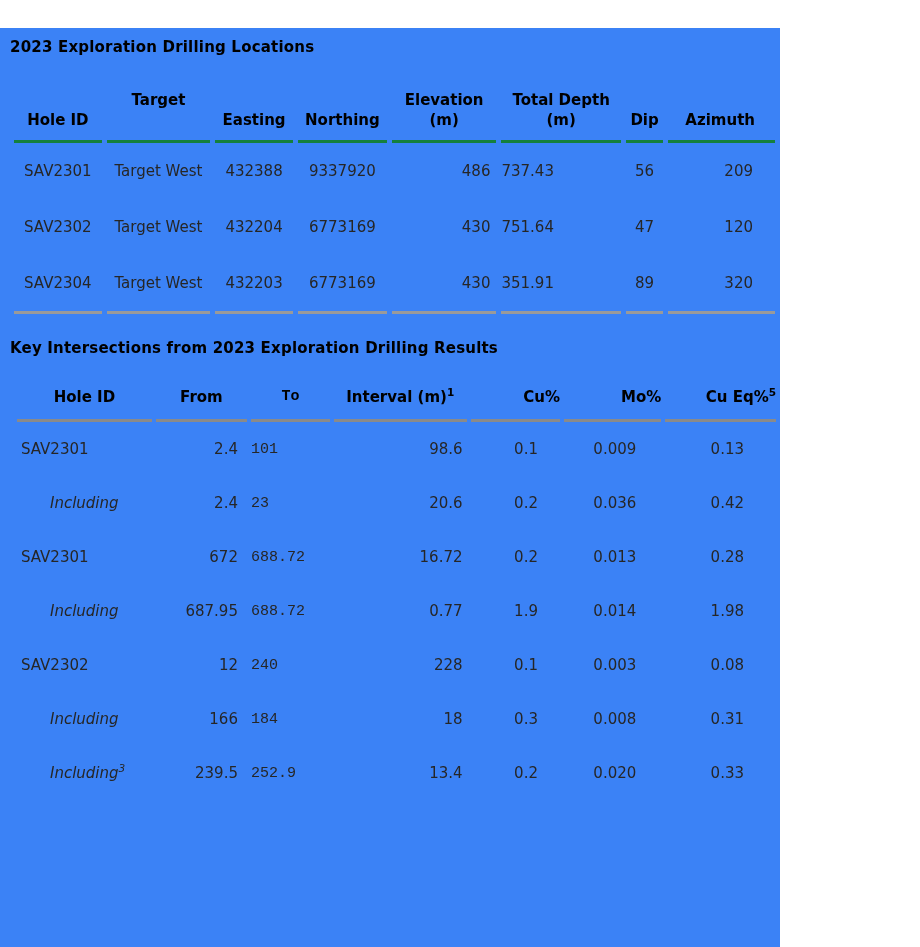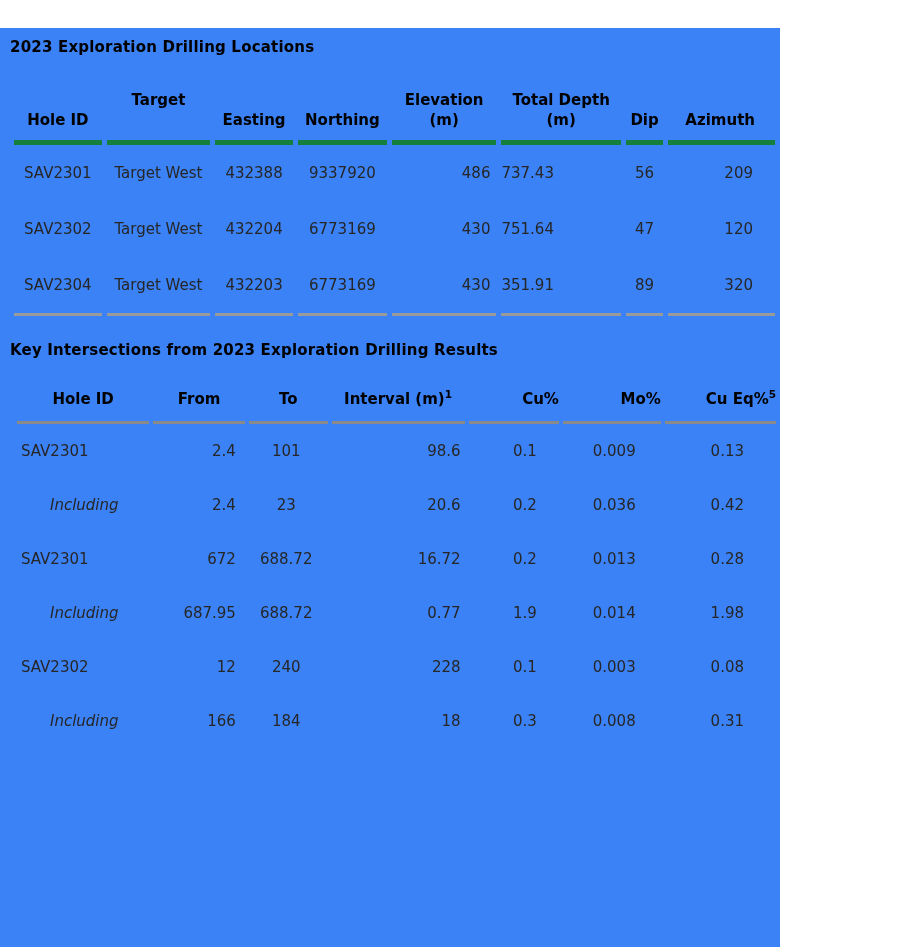--- a/index.html
+++ b/index.html
@@ -71,7 +71,7 @@
     margin-top: 26px;
   }
   .t1 th {
-    border-bottom: 5px solid #15803d;
+    border-bottom: 3px solid #15803d;
     padding-bottom: 10px;
     padding-top: 8px;
   }

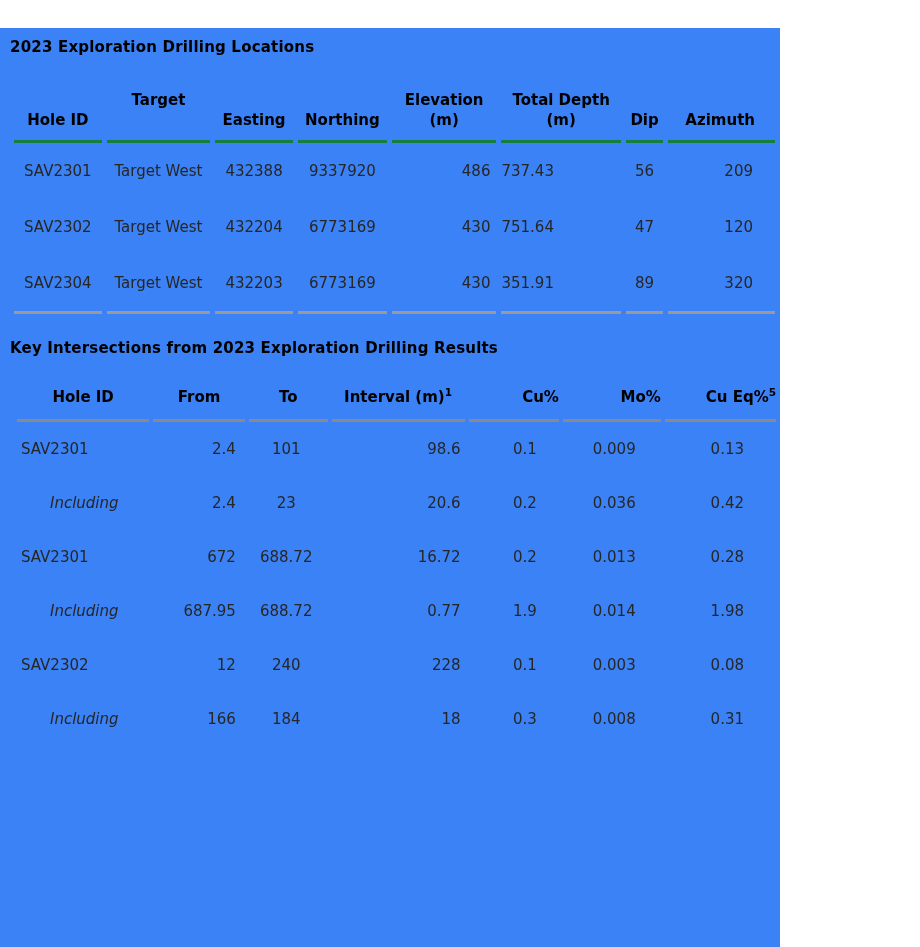--- a/index.html
+++ b/index.html
@@ -114,7 +114,7 @@
   .t2 th.c0 .hwrap { align-items: center; }
   .t2 .c1 { width: 109px; text-align: right; }
   .t2 td.c1 { padding-right: 9px; }
-  .t2 .c2 { width: 94px;  text-align: center; }
+  .t2 .c2 { width: 94px;  text-align: left; font-family: Liberation Mono, monospace; }
   .t2 td.c2 { padding-right: 4px; }
   .t2 .c3 { width: 151px; text-align: right; }
   .t2 td.c3 { padding-right: 4px; }

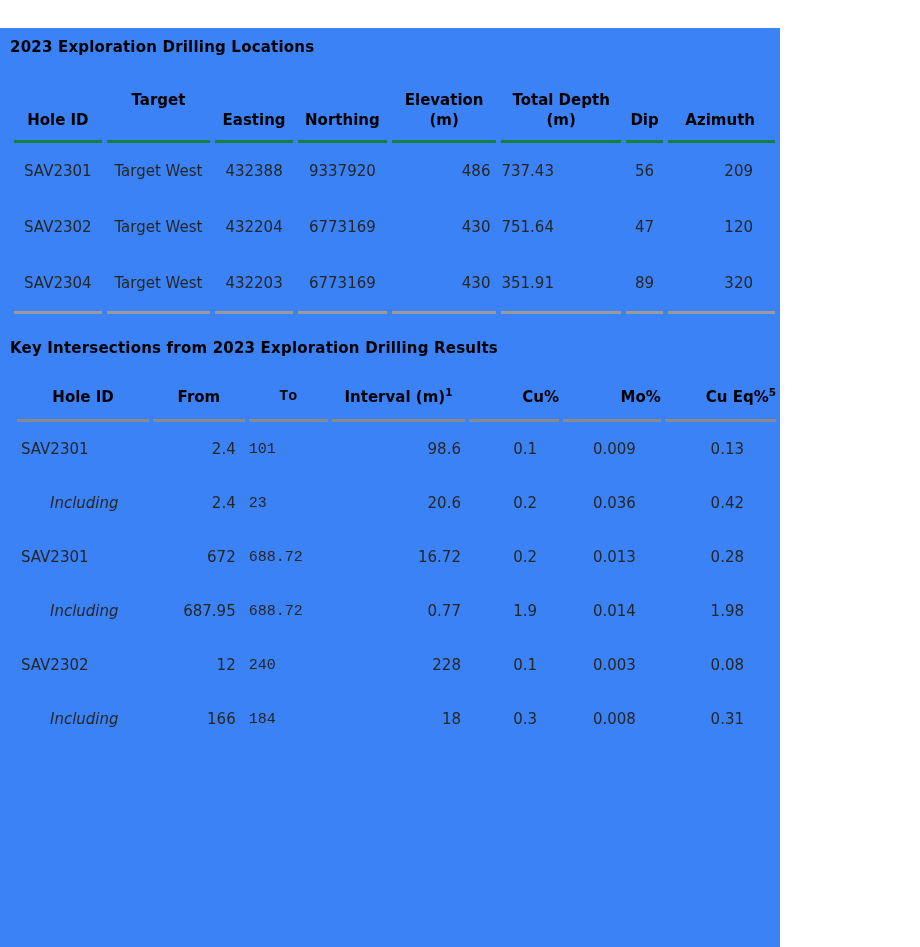--- a/index.html
+++ b/index.html
@@ -316,6 +316,15 @@
             <td class="c5">0.008</td>
             <td class="c6">0.31</td>
           </tr>
+          <tr>
+            <td class="c0 italic">Including<sup>3</sup></td>
+            <td class="c1">239.5</td>
+            <td class="c2">252.9</td>
+            <td class="c3">13.4</td>
+            <td class="c4">0.2</td>
+            <td class="c5">0.020</td>
+            <td class="c6">0.33</td>
+          </tr>
         </tbody>
     </table>
   </section>

